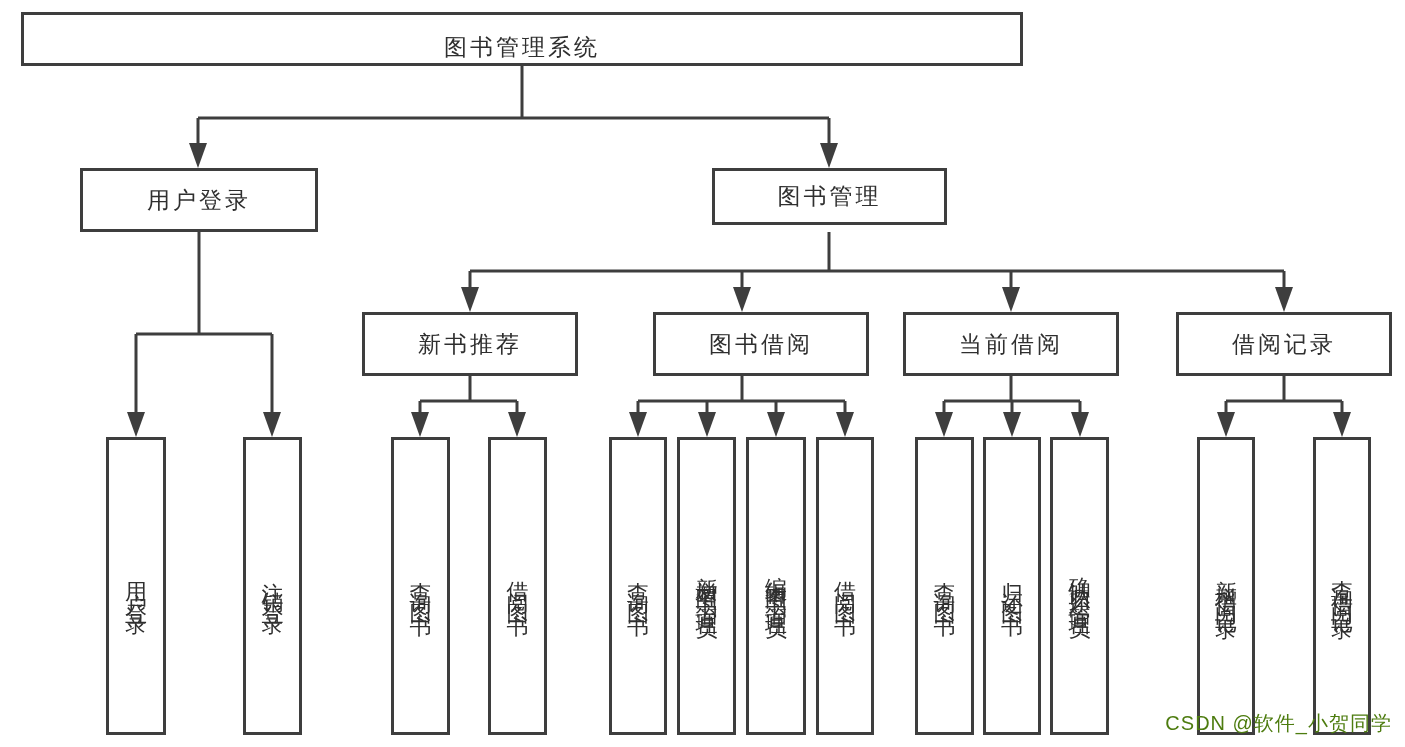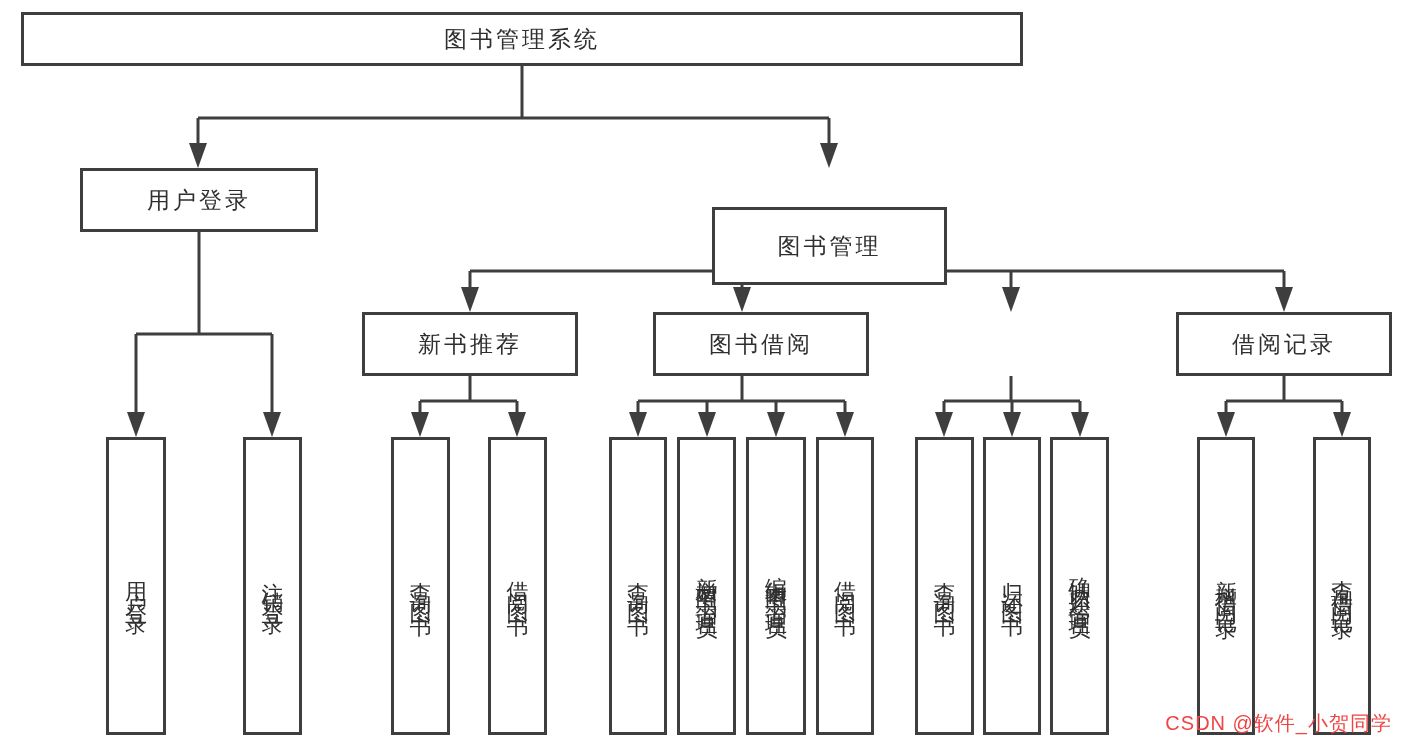--- a/index.html
+++ b/index.html
@@ -55,7 +55,7 @@
   .sp9 { letter-spacing: 6px; }
 
   
-  .n-root  { left: 21px;   top: 12px;  width: 1002px; height: 54px; }
+  .n-root  { left: 21px;   top: 12px;  width: 1002px; height: 54px; align-items: flex-end; }
   .n-login { left: 80px;   top: 168px; width: 238px;  height: 64px; }
   .n-mgmt  { left: 712px;  top: 168px; width: 235px;  height: 78px; margin-top: 39px; }
   .n-l3    { top: 312px; height: 64px; width: 216px; justify-content: center; }

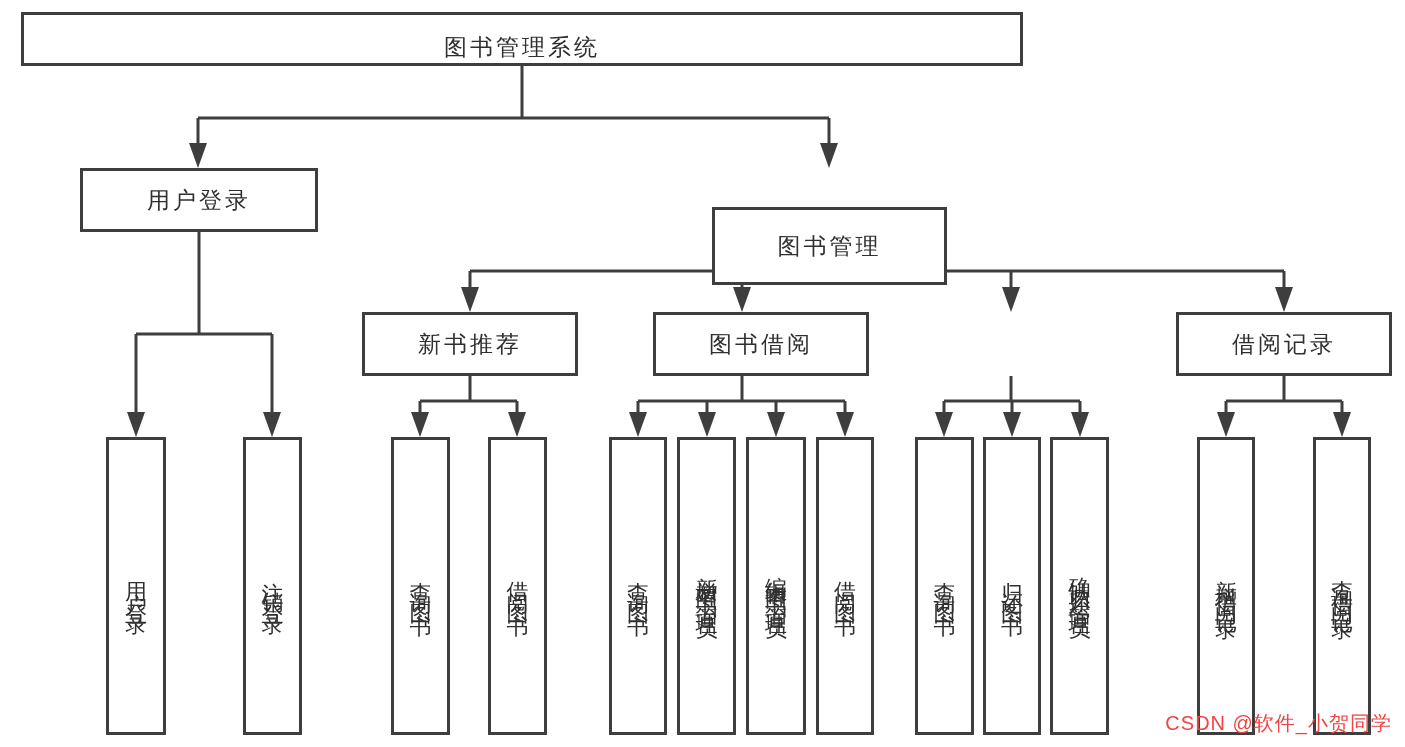--- a/index.html
+++ b/index.html
@@ -57,7 +57,7 @@
   
   .n-root  { left: 21px;   top: 12px;  width: 1002px; height: 54px; align-items: flex-end; }
   .n-login { left: 80px;   top: 168px; width: 238px;  height: 64px; }
-  .n-mgmt  { left: 712px;  top: 168px; width: 235px;  height: 78px; margin-top: 39px; }
+  .n-mgmt  { left: 712px;  top: 168px; width: 235px;  height: 57px; }
   .n-l3    { top: 312px; height: 64px; width: 216px; justify-content: center; }
   .n-rec   { left: 362px; }
   .n-bor   { left: 634px; margin-left: 19px; }

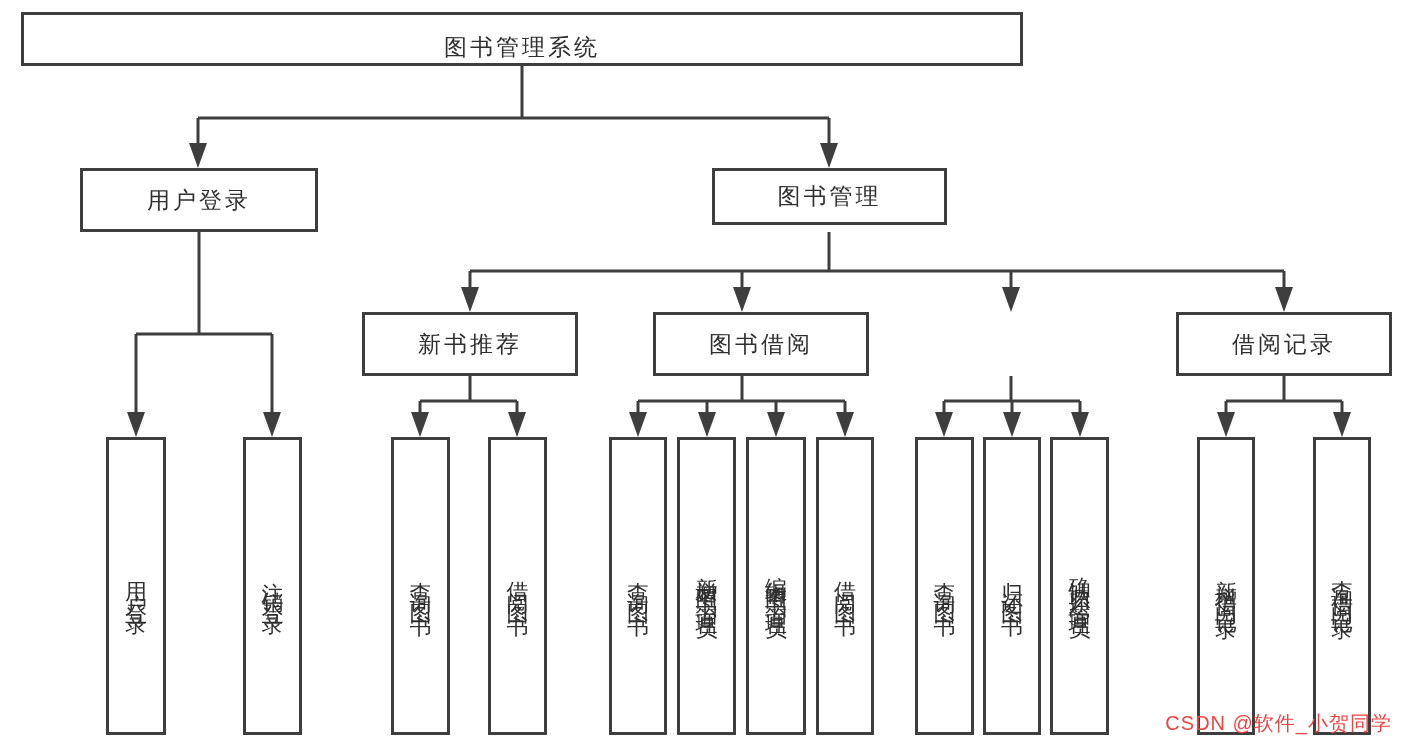--- a/index.html
+++ b/index.html
@@ -154,6 +154,9 @@
   <div class="box n-l3 n-bor">
     <span class="hlabel">图书借阅</span>
   </div>
+  <div class="box n-l3 n-cur">
+    <span class="hlabel">当前借阅</span>
+  </div>
   <div class="box n-l3 n-his">
     <span class="hlabel">借阅记录</span>
   </div>

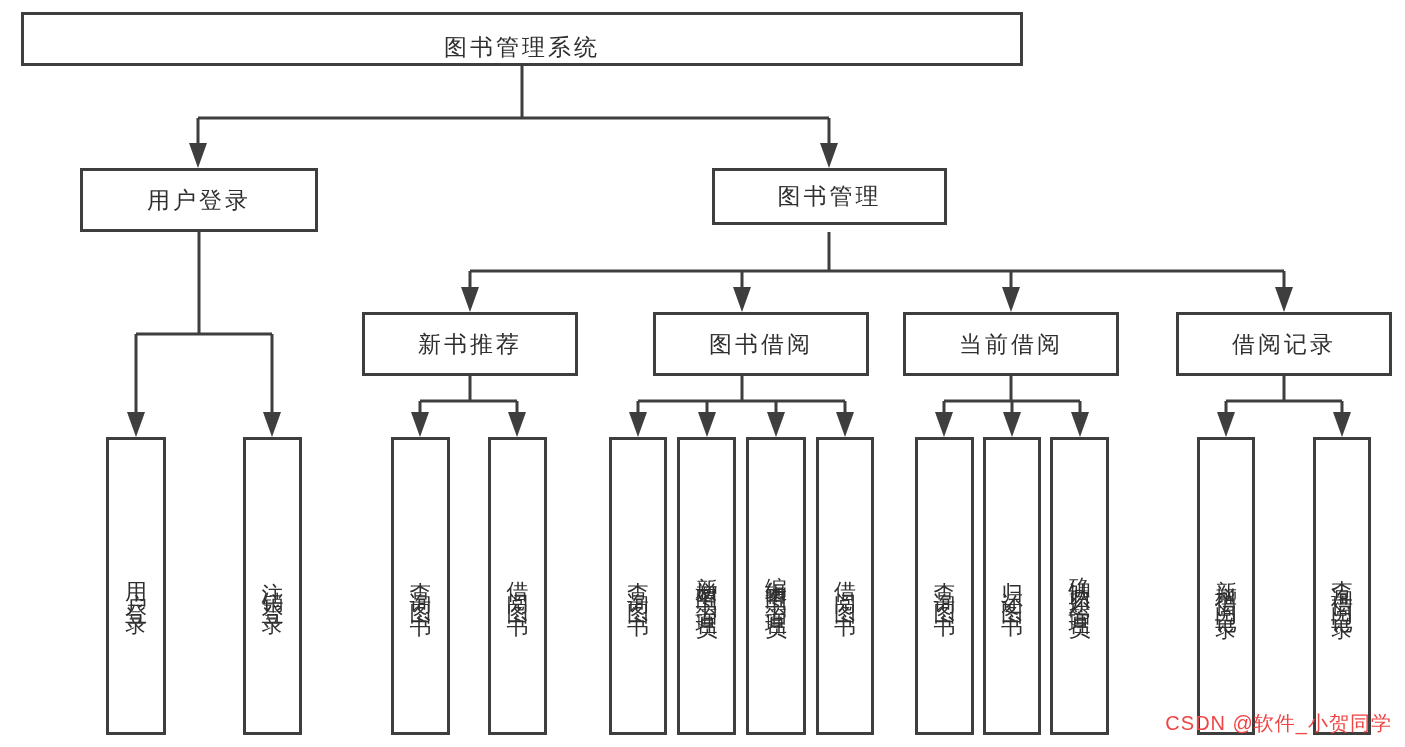--- a/index.html
+++ b/index.html
@@ -83,7 +83,7 @@
     top: 710px;
     right: 13px;
     font-size: 20px;
-    color: #ef4444;
+    color: #4d7c0f;
     letter-spacing: 1px;
     z-index: 5;
     white-space: nowrap;

